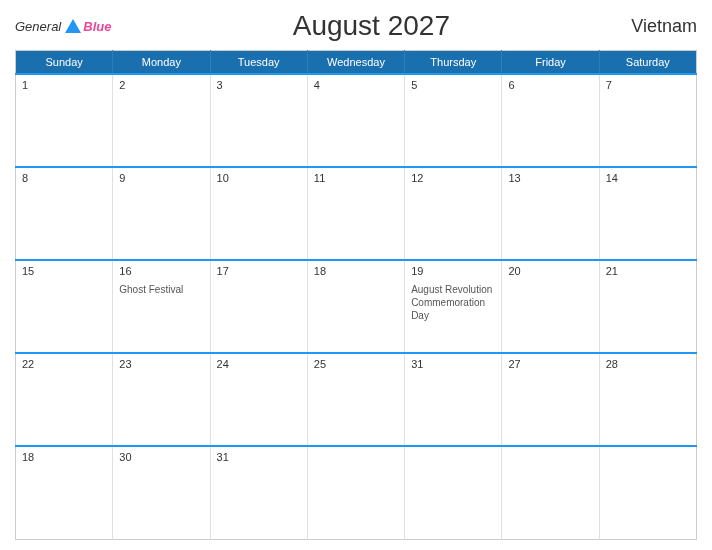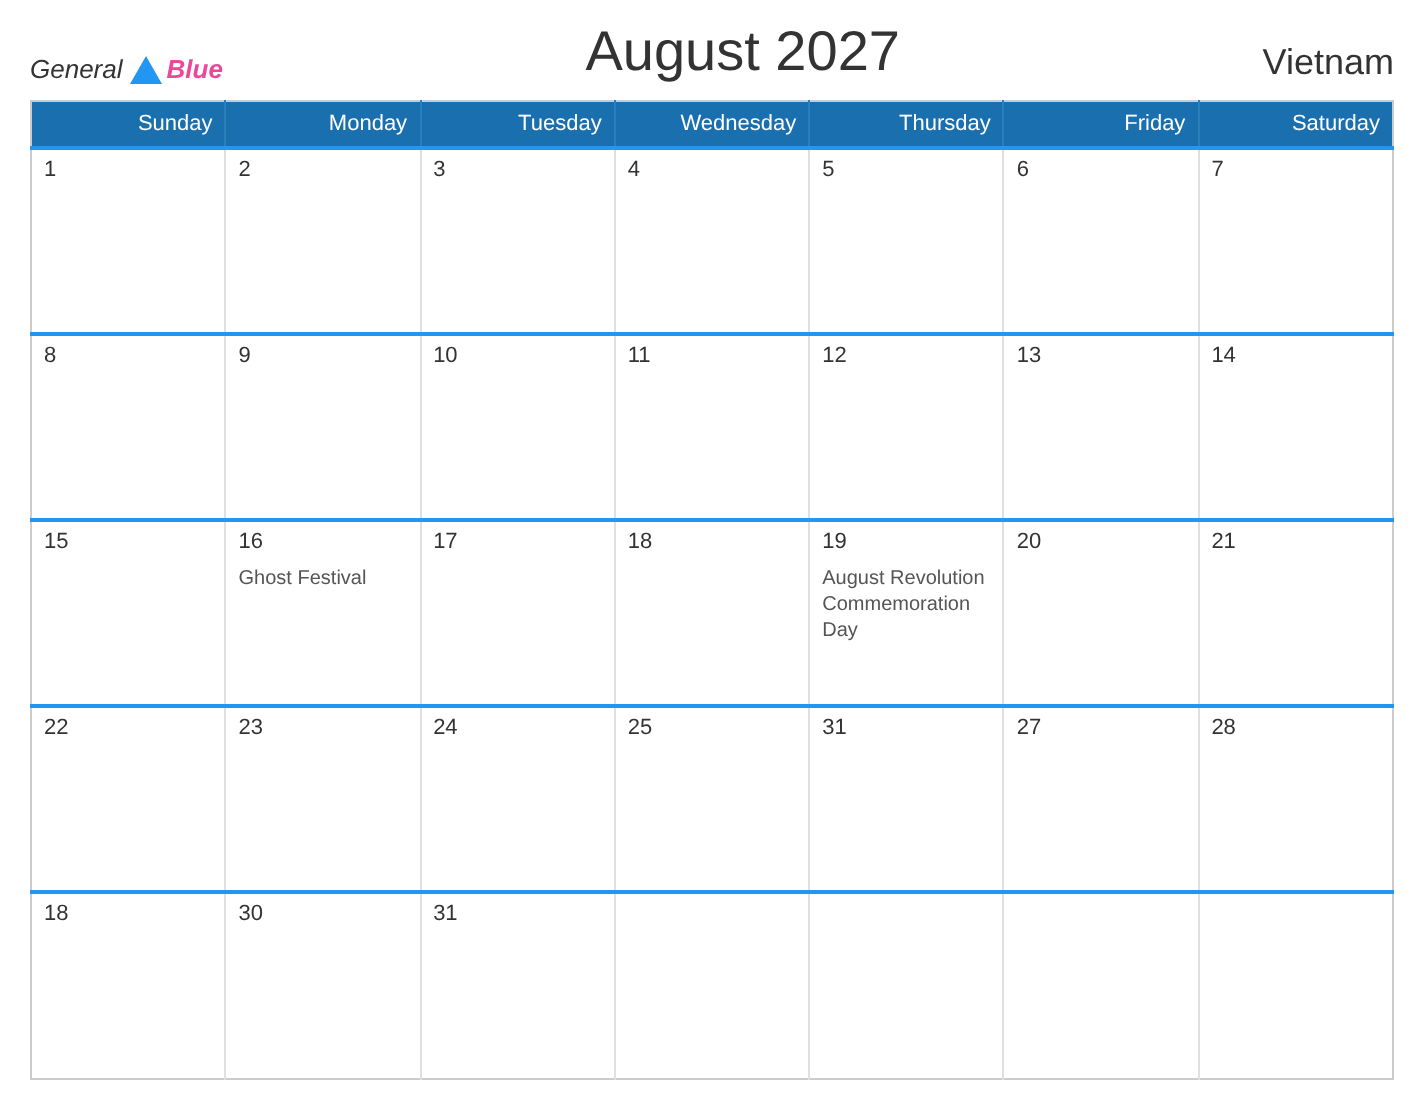--- a/index.html
+++ b/index.html
@@ -19,7 +19,7 @@
     }
     .header {
       display: flex;
-      align-items: flex-end;
+      align-items: center;
       justify-content: space-between;
       margin-bottom: 8px;
     }

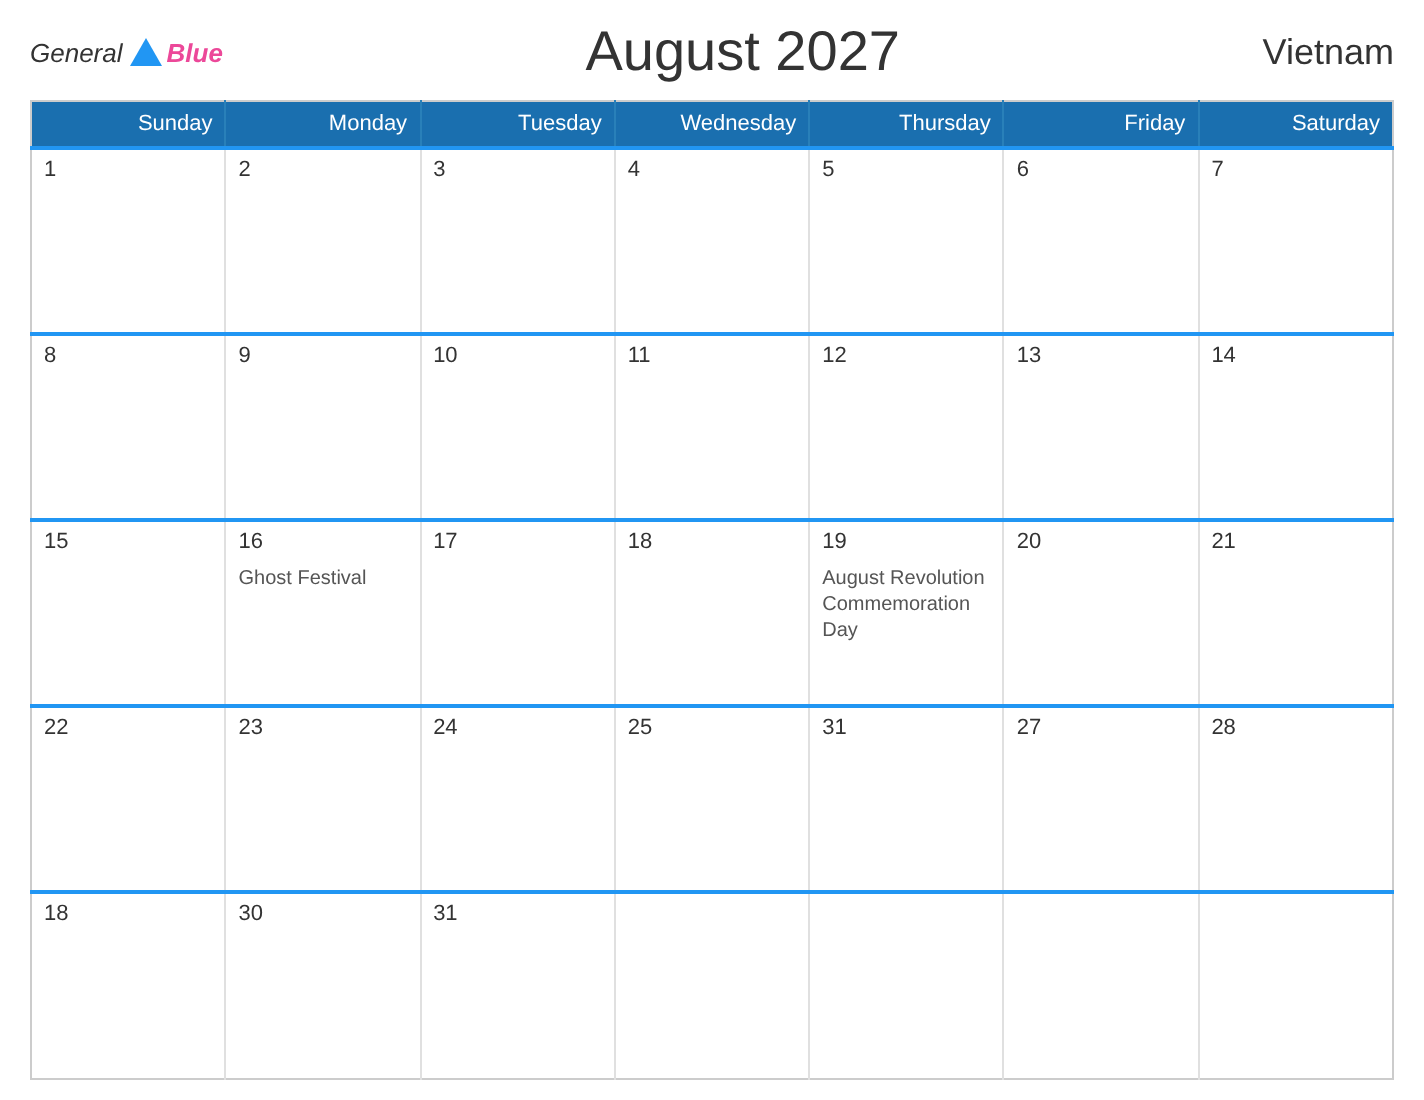--- a/index.html
+++ b/index.html
@@ -75,7 +75,7 @@
       font-size: 11px;
       font-weight: normal;
       padding: 5px 6px;
-      text-align: right;
+      text-align: center;
       border-right: 1px solid #2980b9;
     }
     .calendar thead th:last-child {

